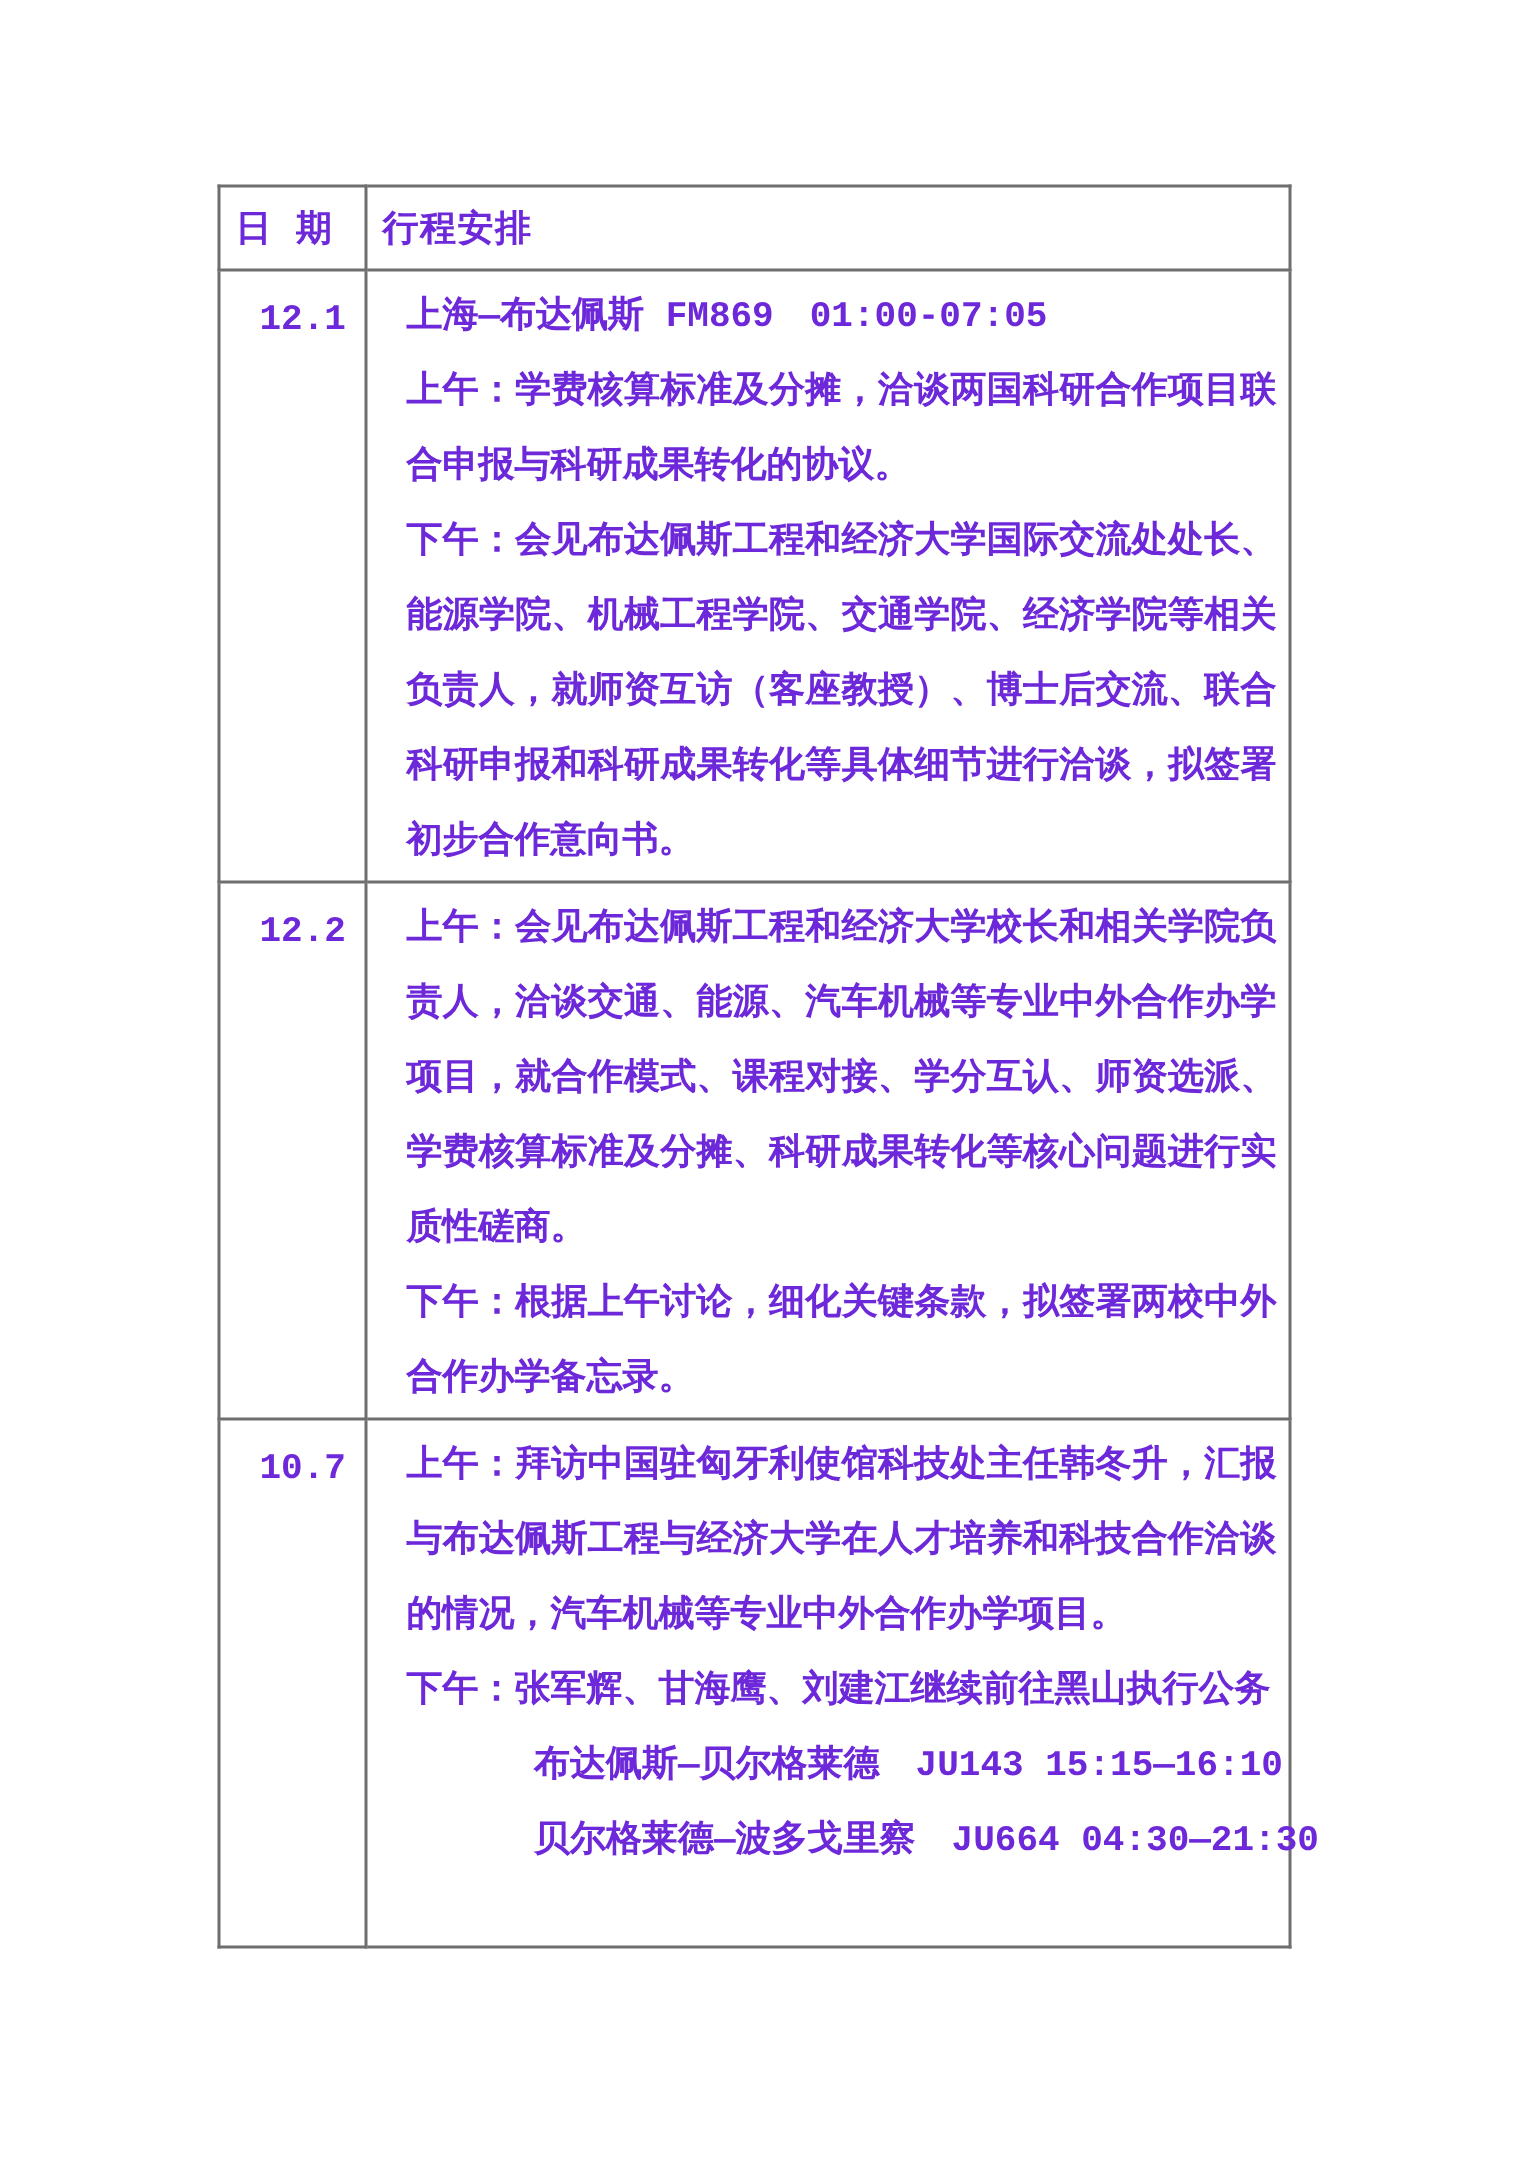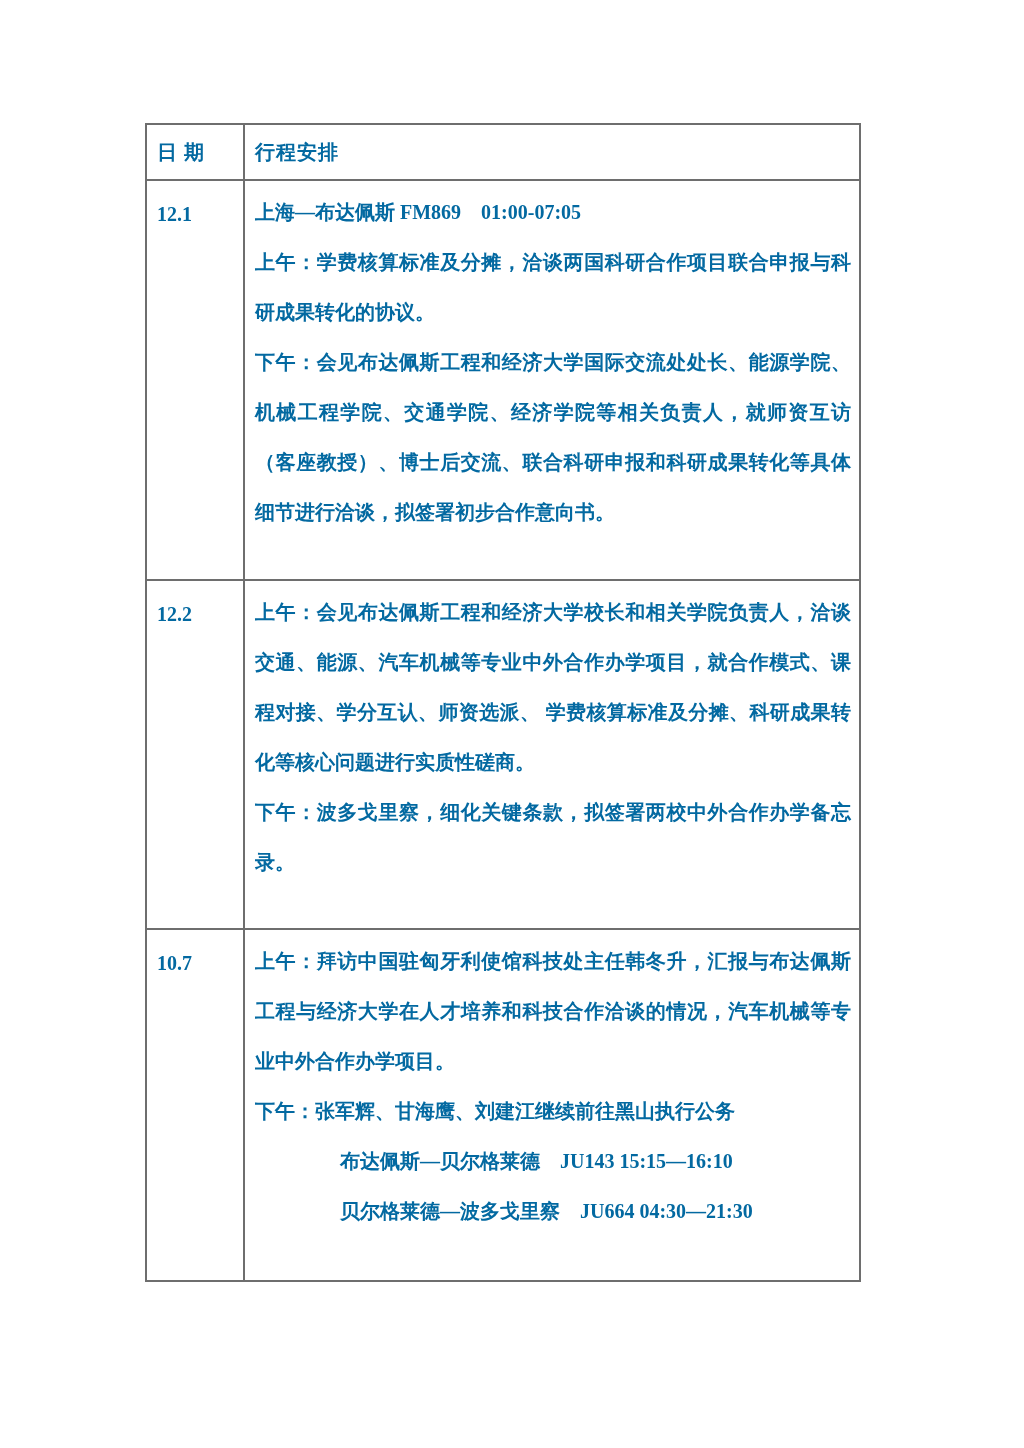--- a/index.html
+++ b/index.html
@@ -33,9 +33,10 @@
   table.itinerary td {
     border: 2px solid #6e6e6e;
     font-weight: bold;
-    font-size: 20px;
-    color: #0369a1;
+    font-size: 24px;
+    color: #6d28d9;
     box-sizing: border-box;
+    font-family: Liberation Mono, monospace;
   }
   thead tr { height: 56px; }
   tbody tr.row-0 { height: 400px; }

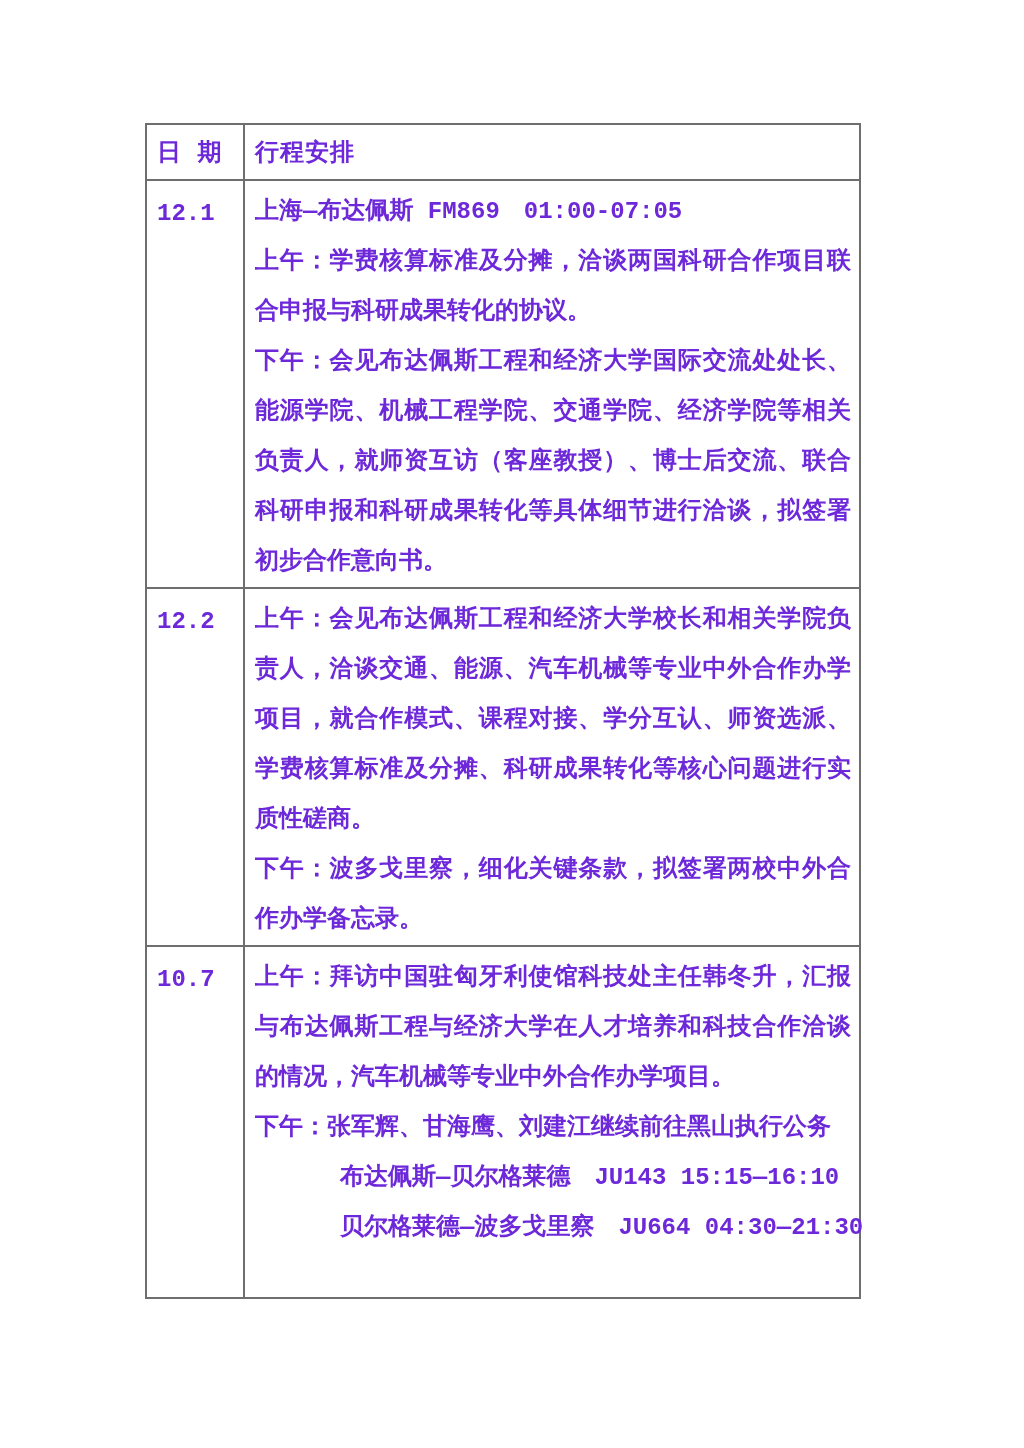--- a/index.html
+++ b/index.html
@@ -50,7 +50,7 @@
   }
   td {
     vertical-align: top;
-    padding: 6px 8px 0 10px;
+    padding: 6px 8px 0 26px;
   }
   td.date-cell {
     line-height: 50px;

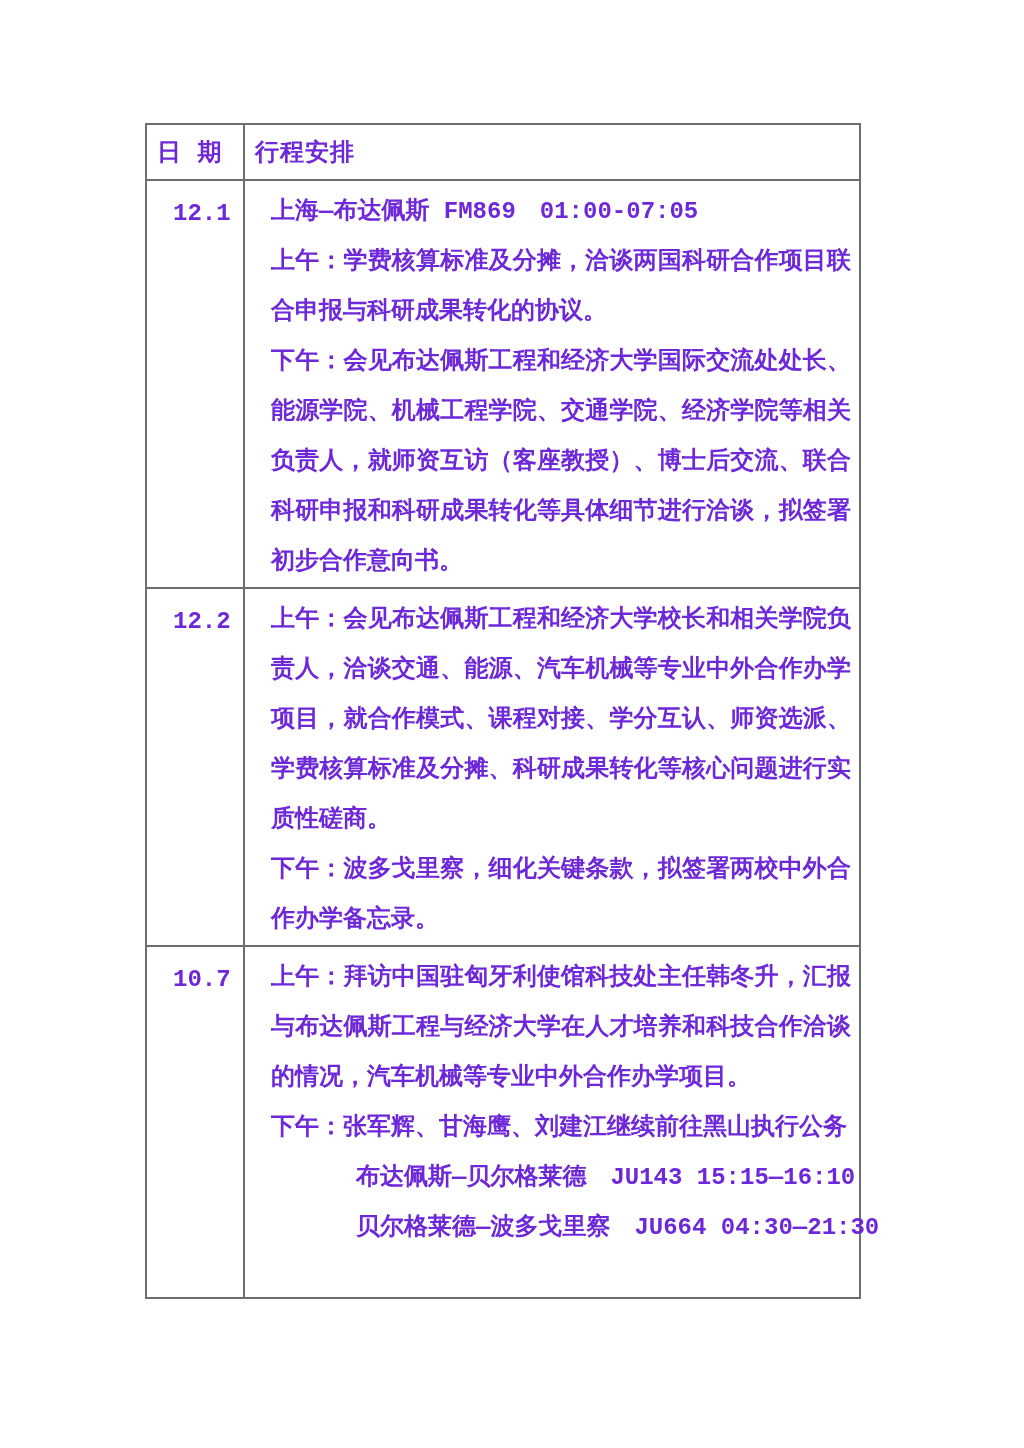--- a/index.html
+++ b/index.html
@@ -97,7 +97,7 @@
           <td class="date-cell">12.2</td>
           <td class="schedule-cell">
             <p class="para">上午：会见布达佩斯工程和经济大学校长和相关学院负责人，洽谈交通、能源、汽车机械等专业中外合作办学项目，就合作模式、课程对接、学分互认、师资选派、 学费核算标准及分摊、科研成果转化等核心问题进行实质性磋商。</p>
-            <p class="para">下午：波多戈里察，细化关键条款，拟签署两校中外合作办学备忘录。</p>
+            <p class="para">下午：根据上午讨论，细化关键条款，拟签署两校中外合作办学备忘录。</p>
           </td>
         </tr>
         <tr class="row-2">

